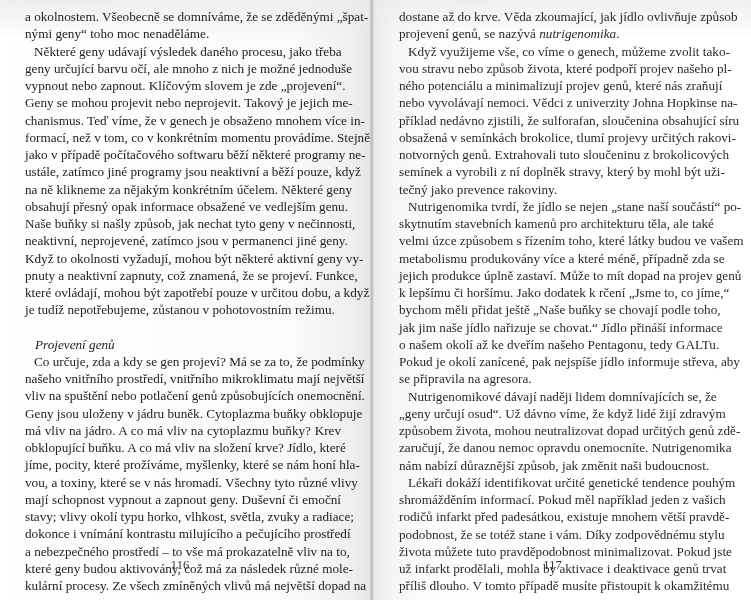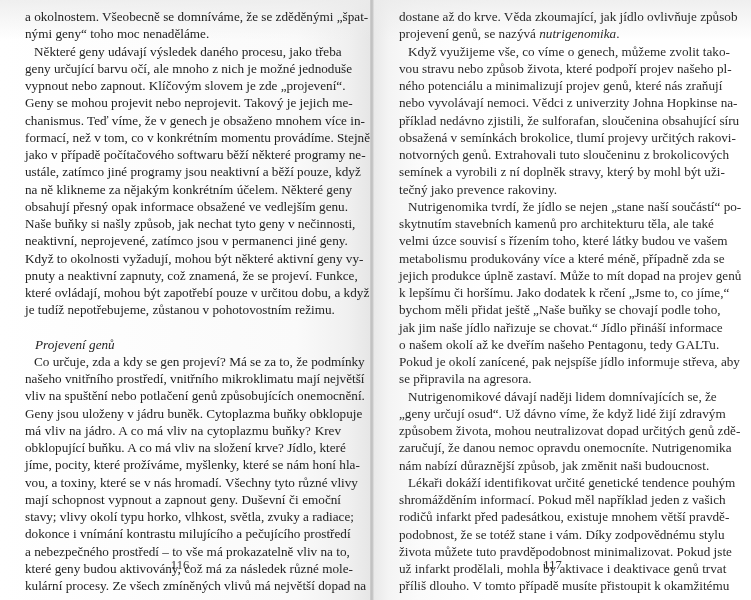--- a/index.html
+++ b/index.html
@@ -128,7 +128,7 @@
       <div>
         <span class="line indent">Nutrigenomika tvrdí, že jídlo se nejen „stane naší součástí“ po-</span>
         <span class="line">skytnutím stavebních kamenů pro architekturu těla, ale také</span>
-        <span class="line">velmi úzce souvisí s řízením toho, které látky budou ve vašem</span>
+        <span class="line">velmi úzce způsobem s řízením toho, které látky budou ve vašem</span>
         <span class="line">metabolismu produkovány více a které méně, případně zda se</span>
         <span class="line">jejich produkce úplně zastaví. Může to mít dopad na projev genů</span>
         <span class="line">k lepšímu či horšímu. Jako dodatek k rčení „Jsme to, co jíme,“</span>

